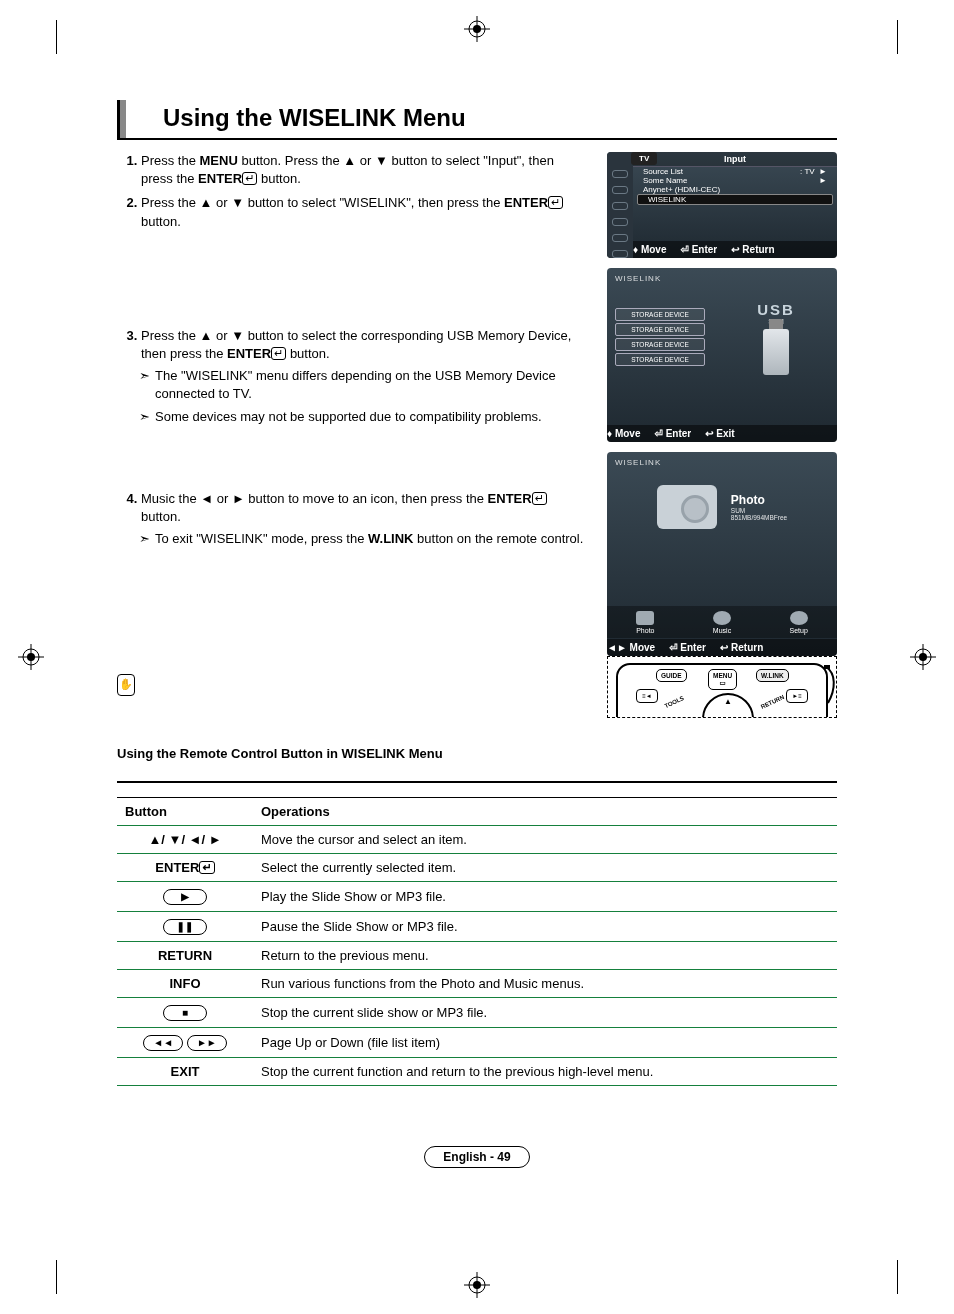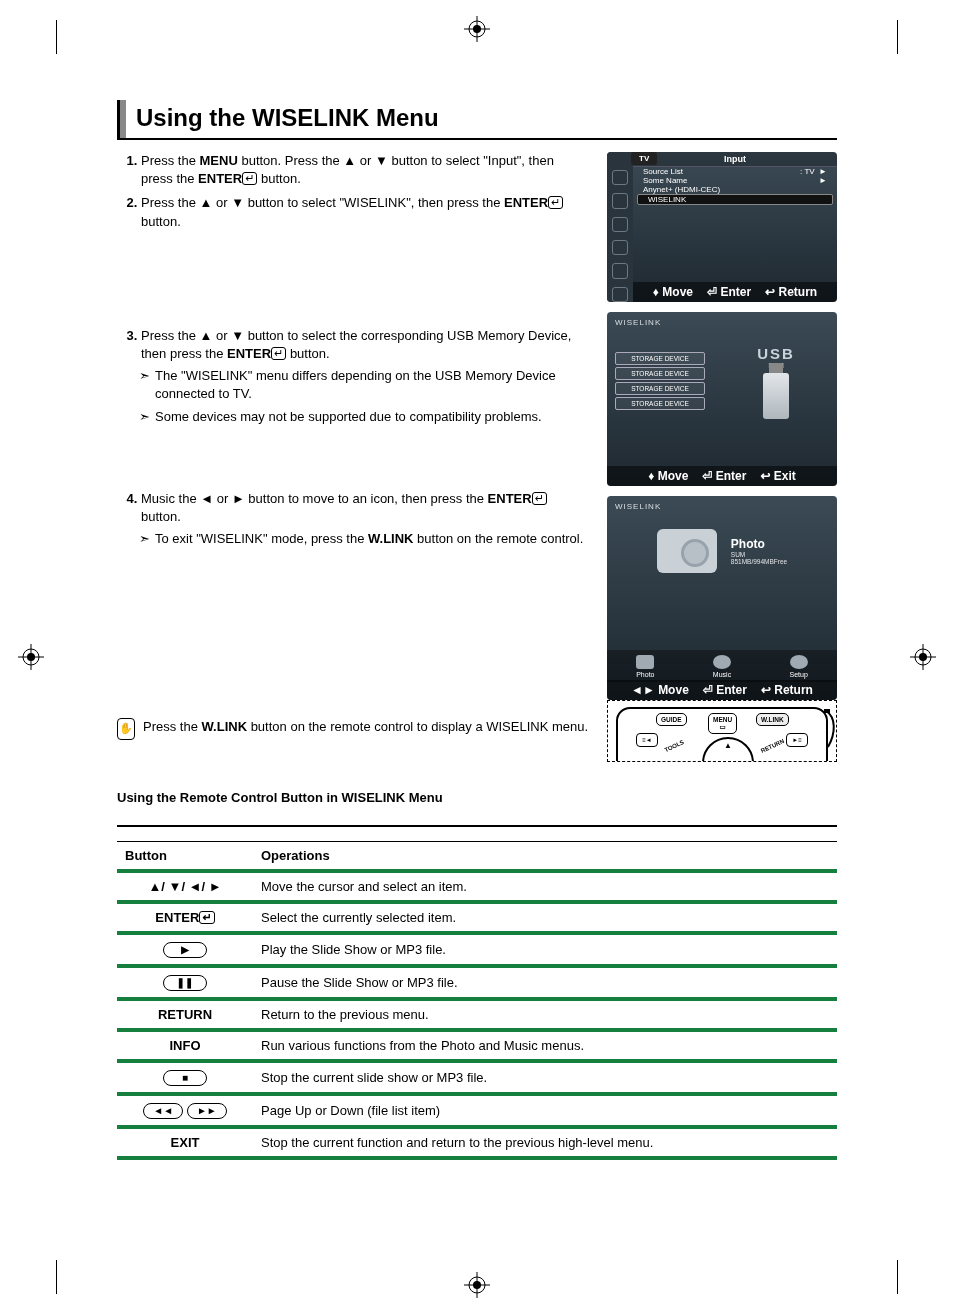--- a/index.html
+++ b/index.html
@@ -43,6 +43,7 @@
     align-items: stretch;
     border-bottom: 2px solid #000;
     margin-bottom: 12px;
+    gap: 27px;
   }
   .title-bar {
     width: 6px;

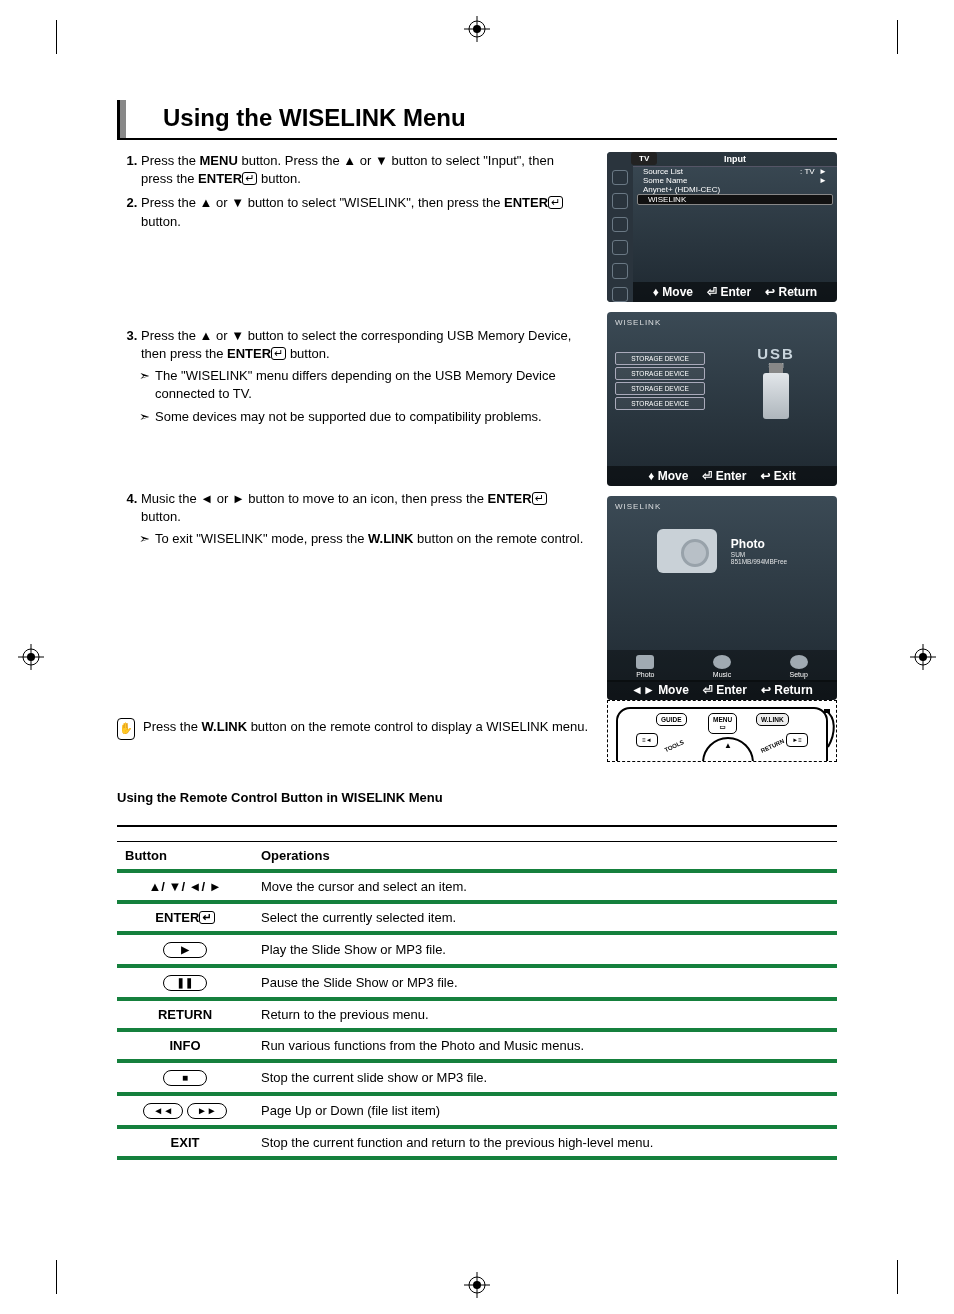--- a/index.html
+++ b/index.html
@@ -136,7 +136,7 @@
     overflow: hidden;
   }
   .osd-input {
-    height: 150px;
+    height: 106px;
     display: flex;
   }
   .osd-sidebar {

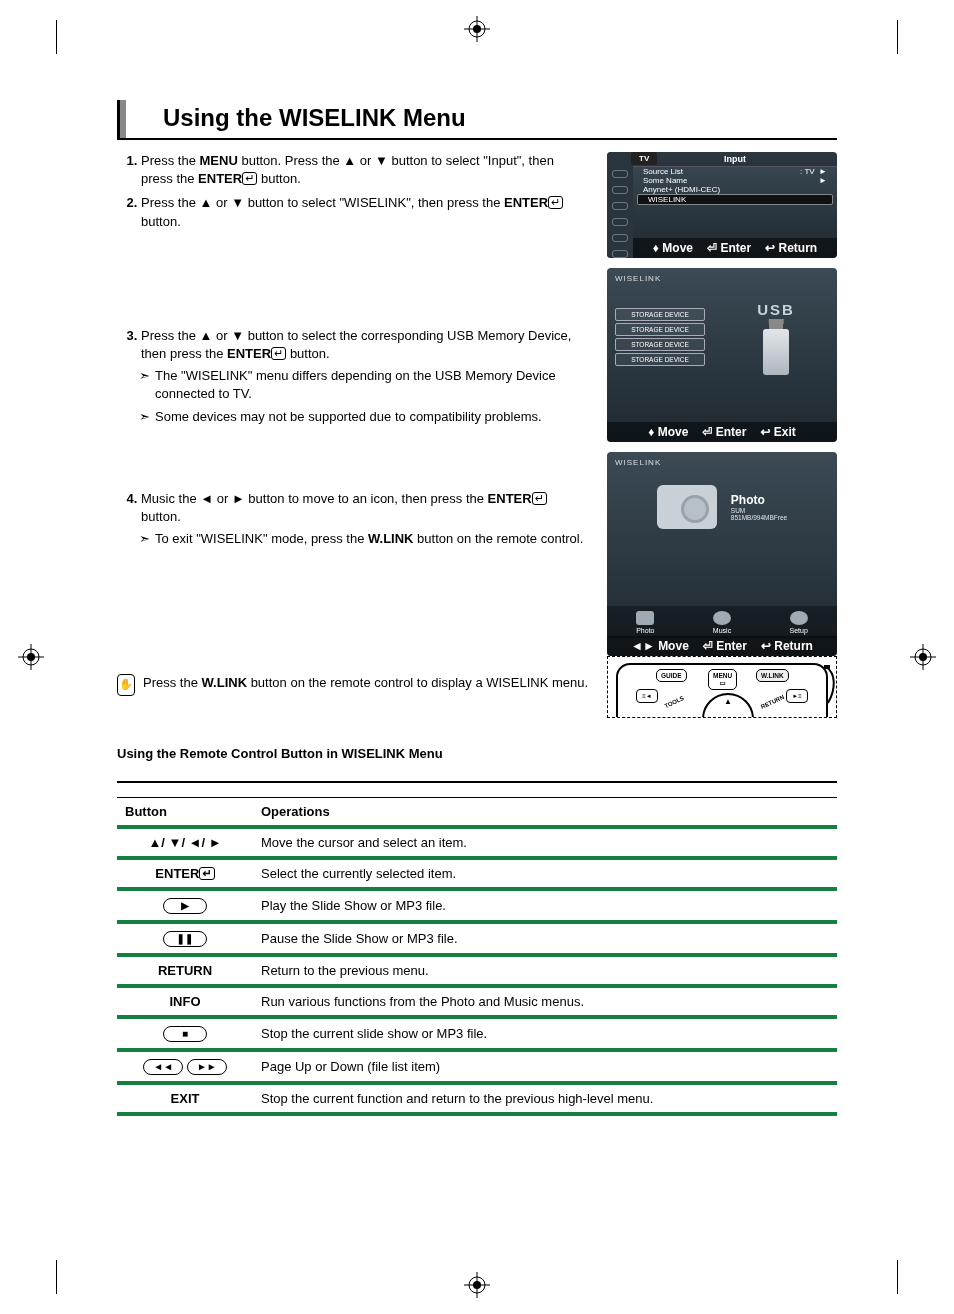--- a/index.html
+++ b/index.html
@@ -193,10 +193,9 @@
     right: 0;
     background: rgba(0,0,0,.5);
     display: flex;
-    justify-content: center;
     gap: 14px;
     padding: 3px 0;
-    font-size: 12px;
+    font-size: 10px;
     font-weight: bold;
   }
   .osd-footer span::before { margin-right: 2px; }

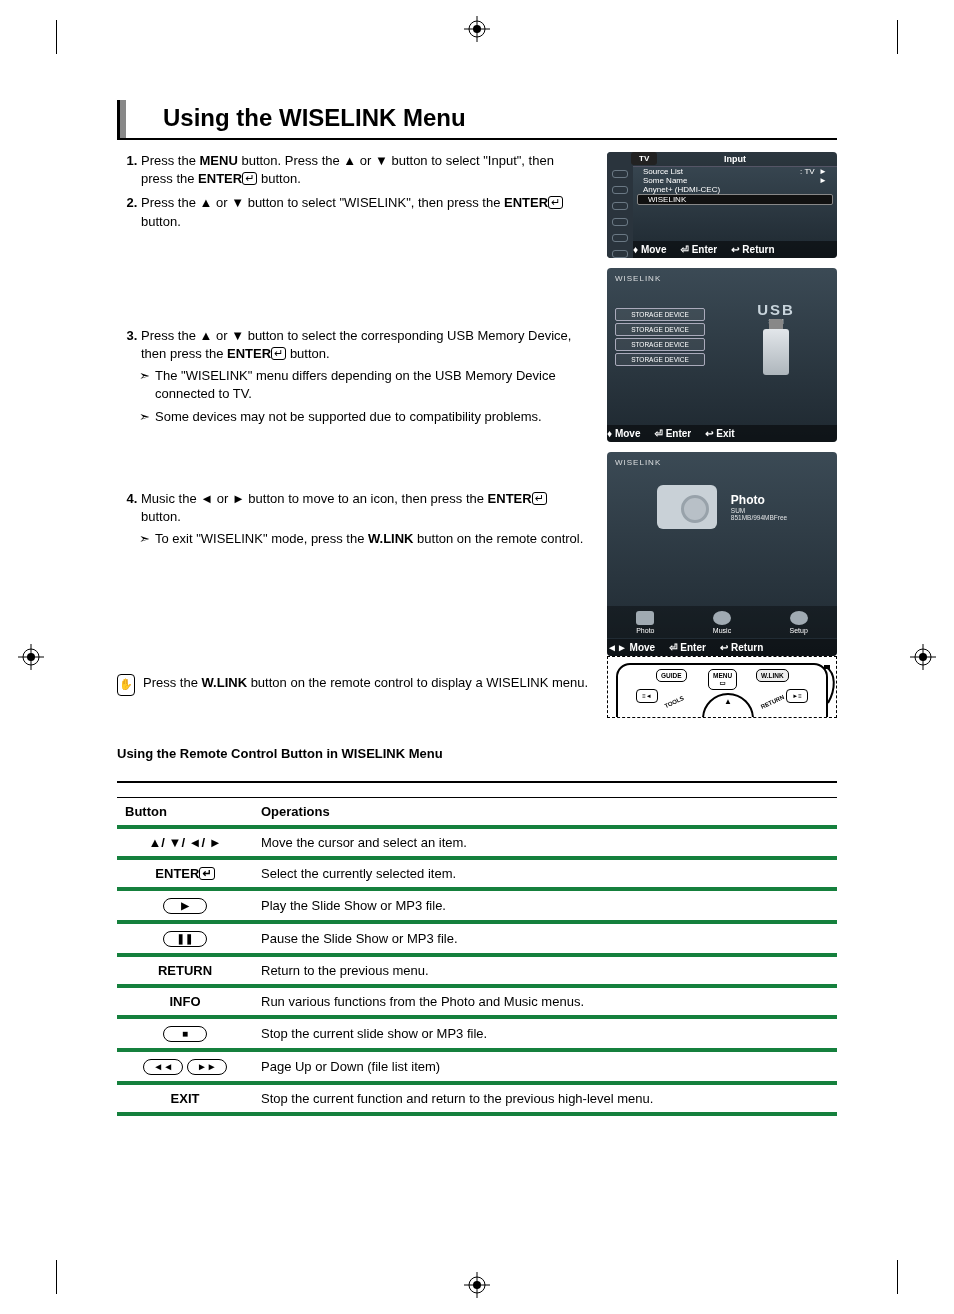--- a/index.html
+++ b/index.html
@@ -631,9 +631,6 @@
       <div class="col-text">
         <div class="note-row">
           <div class="note-icon">✋</div>
-          <div>
-            <span>Press the </span><b>W.LINK</b><span> button on the remote control to display a WISELINK menu.</span>
-          </div>
         </div>
       </div>
       <div class="col-osd">

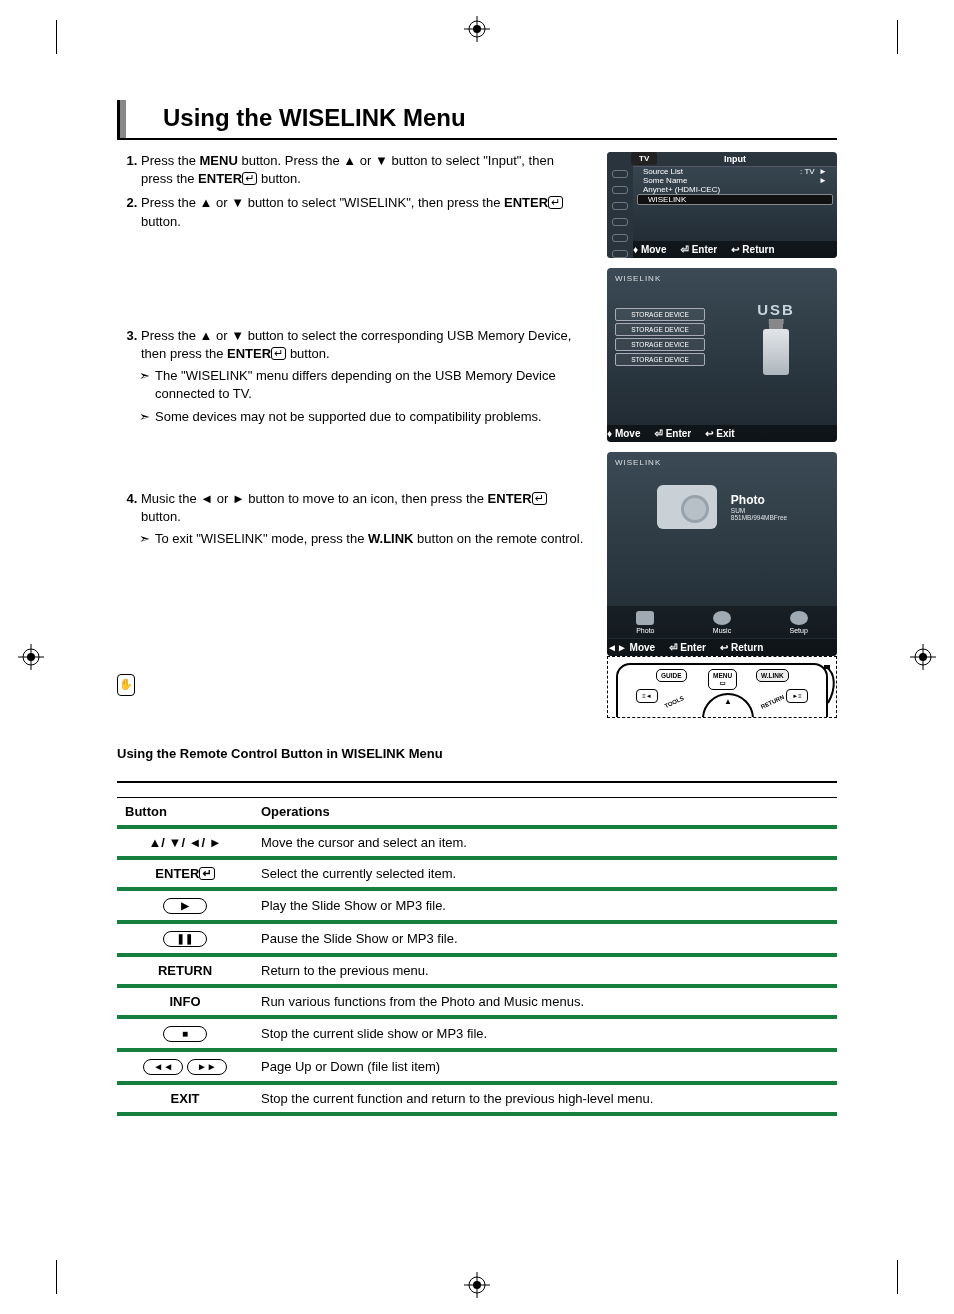--- a/index.html
+++ b/index.html
@@ -401,7 +401,7 @@
   }
   table.rc th, table.rc td {
     border-top: 1px solid #000;
-    border-bottom: 4px solid #15803d;
+    border-bottom: 1px solid #15803d;
     padding: 6px 8px;
     text-align: left;
     vertical-align: middle;

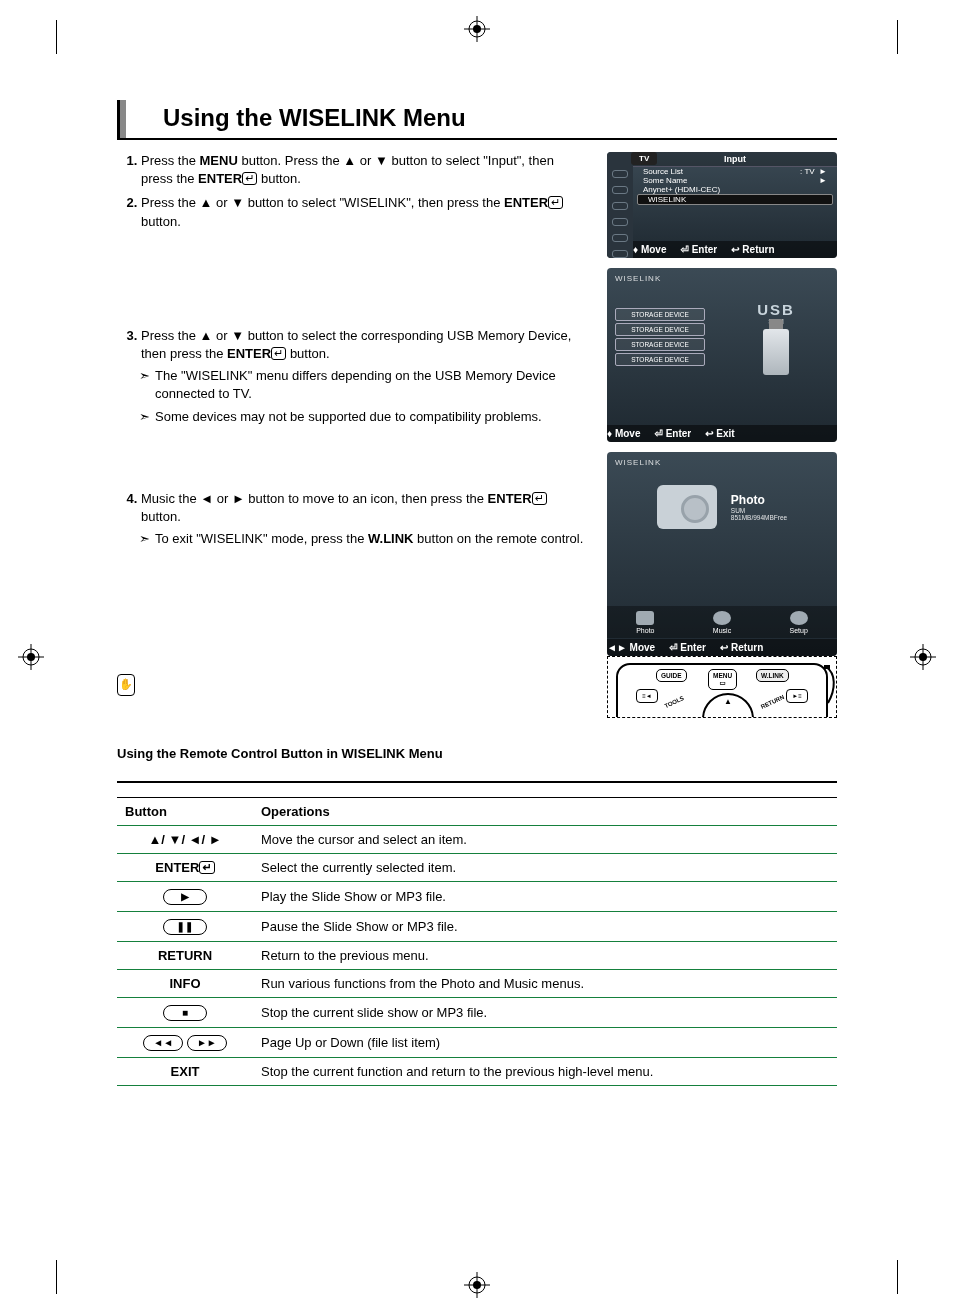--- a/index.html
+++ b/index.html
@@ -703,6 +703,9 @@
     </tbody>
       </table>
 
+    <div class="page-num">
+      <span>English - 49</span>
+    </div>
 
   </div>
 

